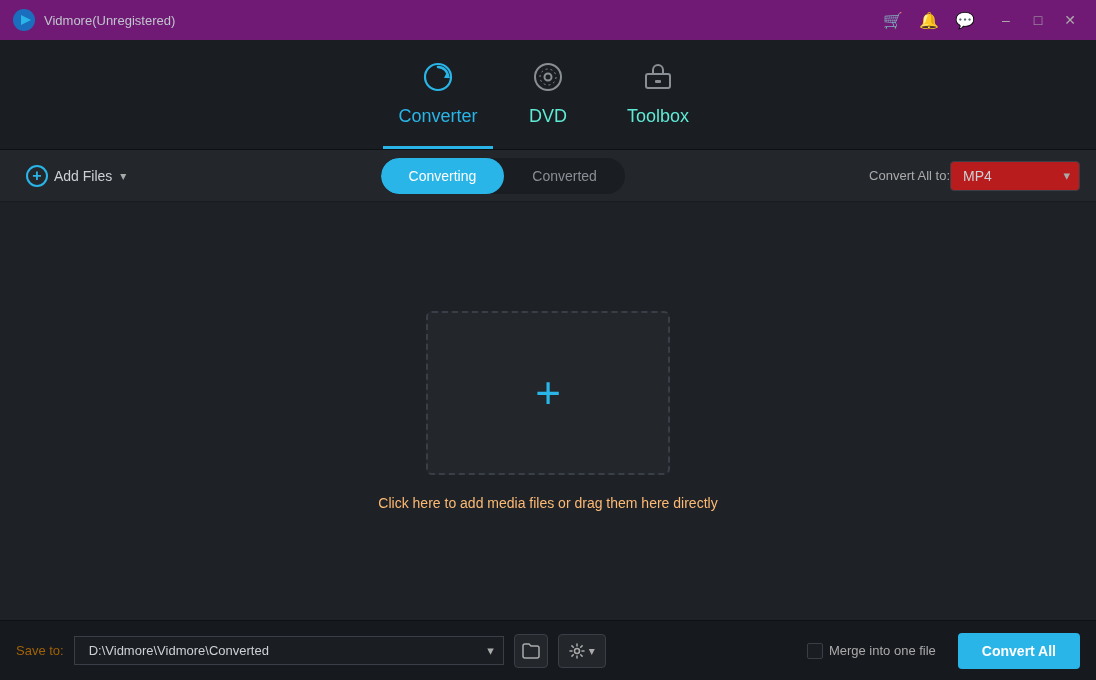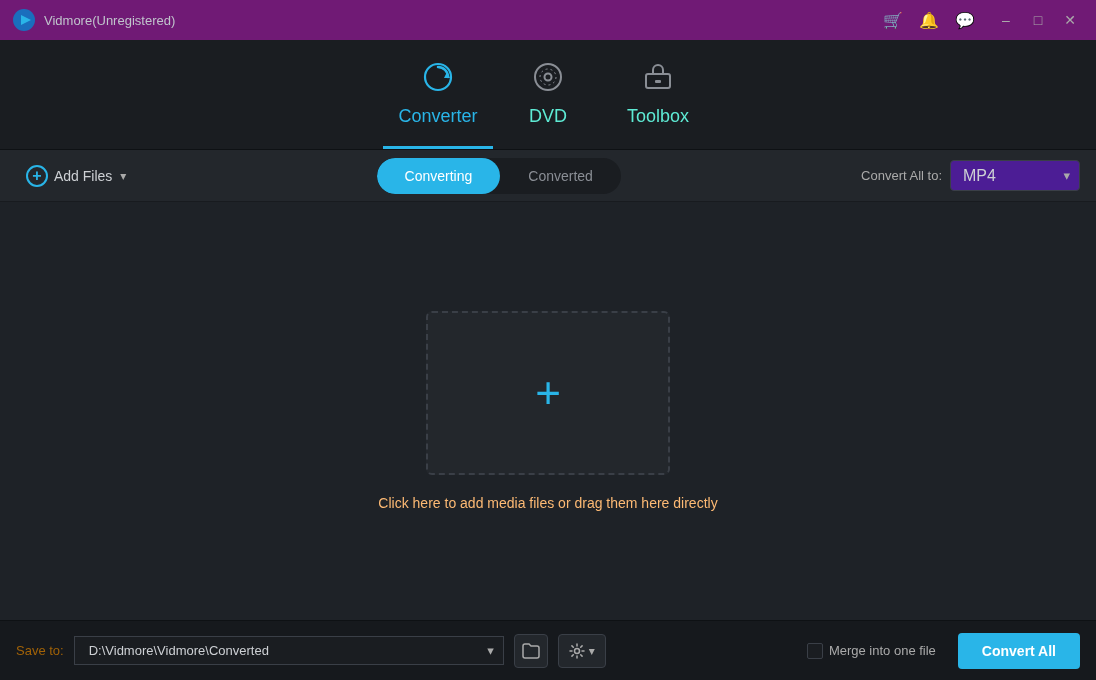--- a/index.html
+++ b/index.html
@@ -171,7 +171,7 @@
     #convert-all-to {
       display: flex;
       align-items: center;
-      gap: 8px;
+      gap: 0;
     }
     #convert-all-to .label {
       font-size: 13px;

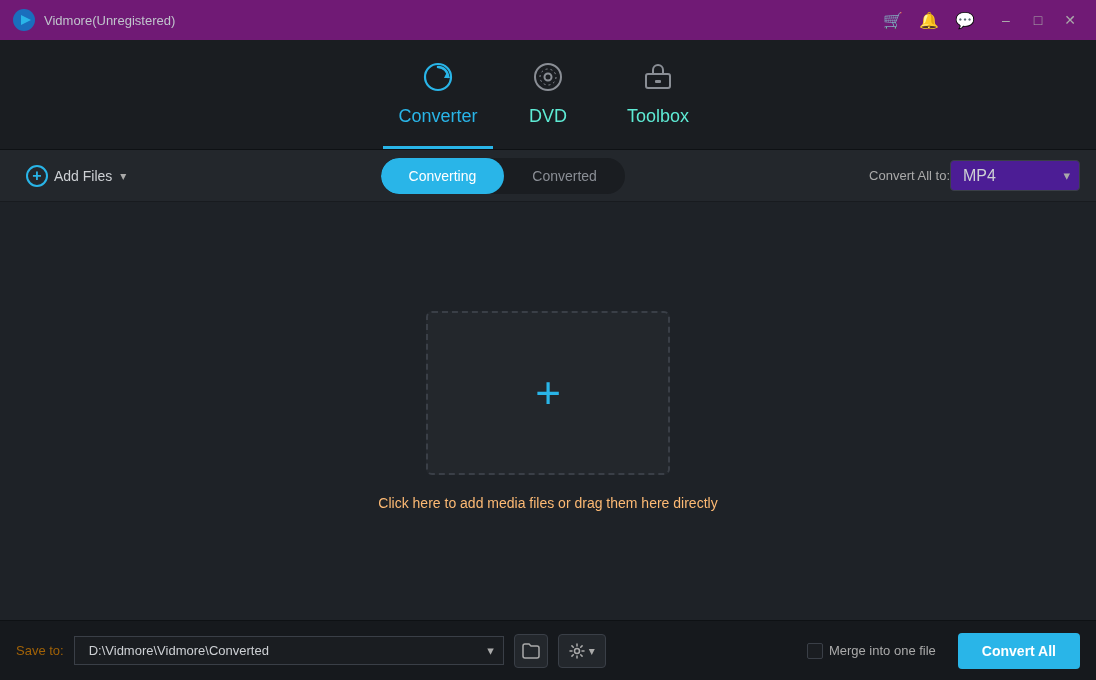--- a/index.html
+++ b/index.html
@@ -183,10 +183,10 @@
       align-items: center;
     }
     #format-select {
-      background: #4c1d95;
+      background: #b91c1c;
       border: 1px solid #3a3f47;
       color: #cdd0d4;
-      font-size: 16px;
+      font-size: 14px;
       padding: 6px 36px 6px 12px;
       border-radius: 4px;
       appearance: none;

